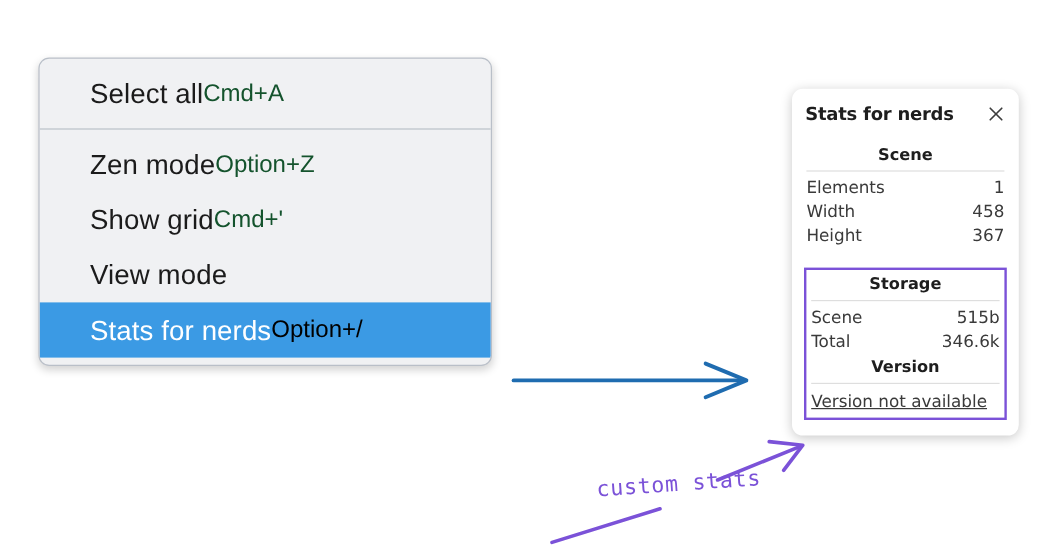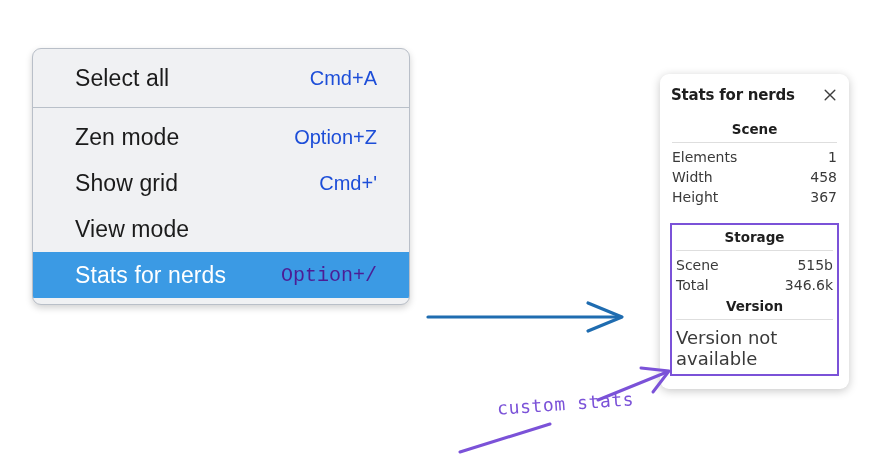--- a/index.html
+++ b/index.html
@@ -25,7 +25,7 @@
   .menu-sep{height:1px;background:#b9c0c9;}
   .menu-item{
     height:46px;
-    display:flex;align-items:center;justify-content:space-between;
+    display:flex;align-items:center;justify-content:flex-start;
     padding:0 32px 0 42px;
     box-sizing:border-box;
     color:#1b1b1b;

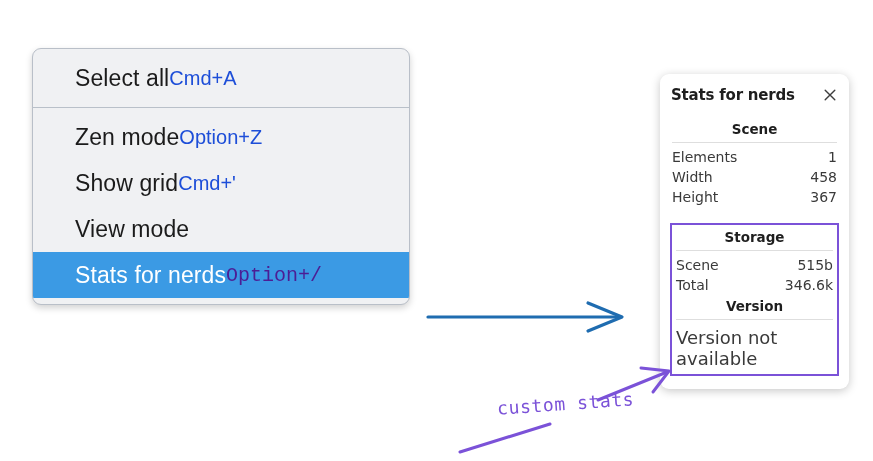--- a/index.html
+++ b/index.html
@@ -31,7 +31,7 @@
     color:#1b1b1b;
   }
   .menu-label{font-size:23px;letter-spacing:.1px;}
-  .menu-shortcut{font-size:20px;color:#1d4ed8;}
+  .menu-shortcut{font-size:20px;color:#14532d;}
   .menu-item.selected{background:#3b9ae4;}
   .menu-item.selected .menu-label{color:#ffffff;}
   .menu-item.selected .menu-shortcut{color:#4c1d95;font-family:Liberation Mono, monospace;}

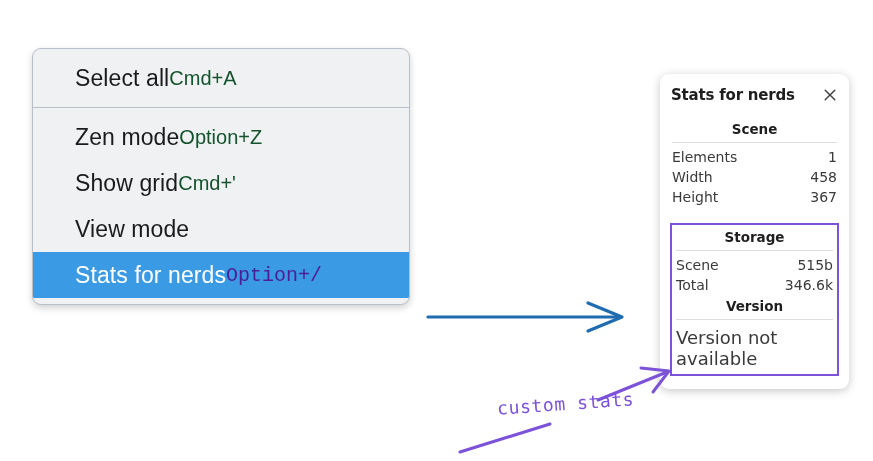--- a/index.html
+++ b/index.html
@@ -34,7 +34,7 @@
   .menu-shortcut{font-size:20px;color:#14532d;}
   .menu-item.selected{background:#3b9ae4;}
   .menu-item.selected .menu-label{color:#ffffff;}
-  .menu-item.selected .menu-shortcut{color:#4c1d95;font-family:Liberation Mono, monospace;}
+  .menu-item.selected .menu-shortcut{color:#000000;}
 
   
   .stats-panel{

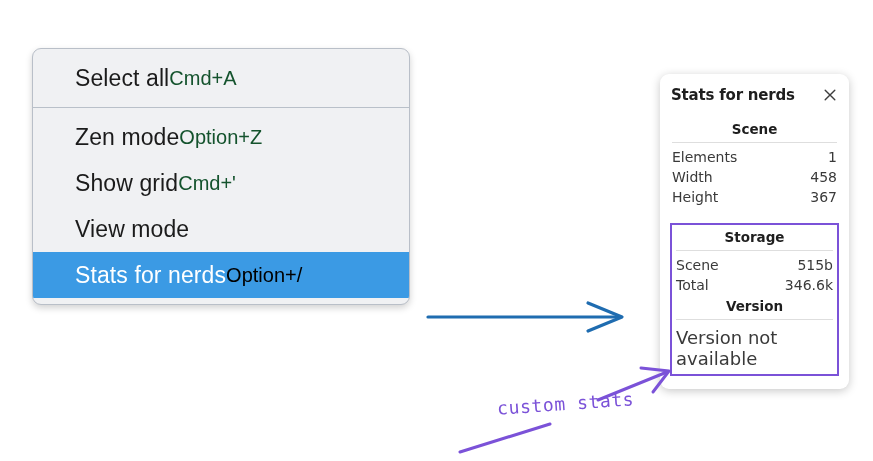--- a/index.html
+++ b/index.html
@@ -64,7 +64,7 @@
     font-size:14px;color:#3a3a3a;padding:2px 1px;
   }
   .stat-row .v{color:#3a3a3a;}
-  .note-row{font-size:18px;color:#3a3a3a;padding:3px 1px 0 1px;}
+  .note-row{font-size:14px;color:#3a3a3a;padding:3px 1px 0 1px;text-decoration:underline;}
   .boxed{
     border:2px solid #7b52d8;
     margin:16px -1px 0 -1px;

